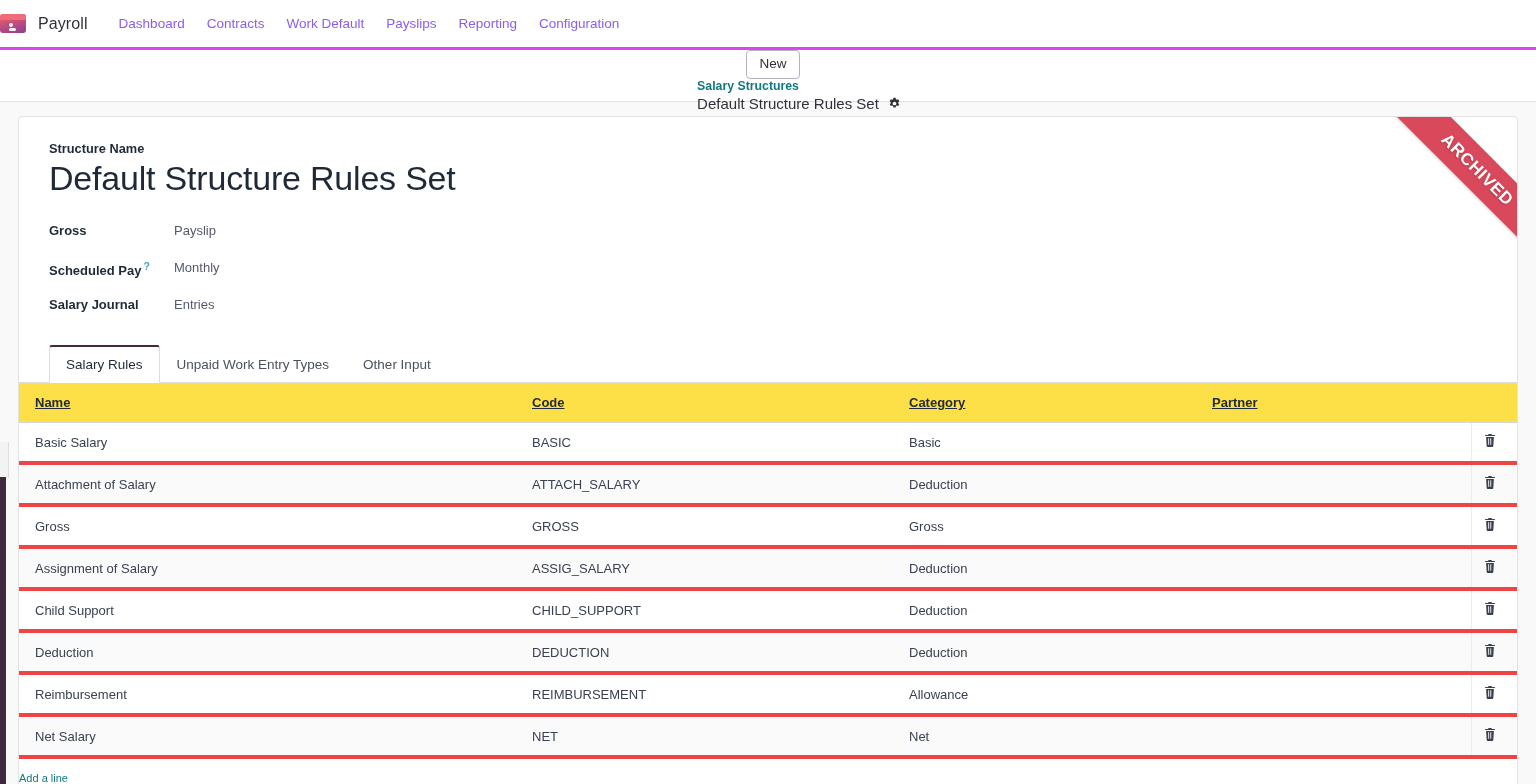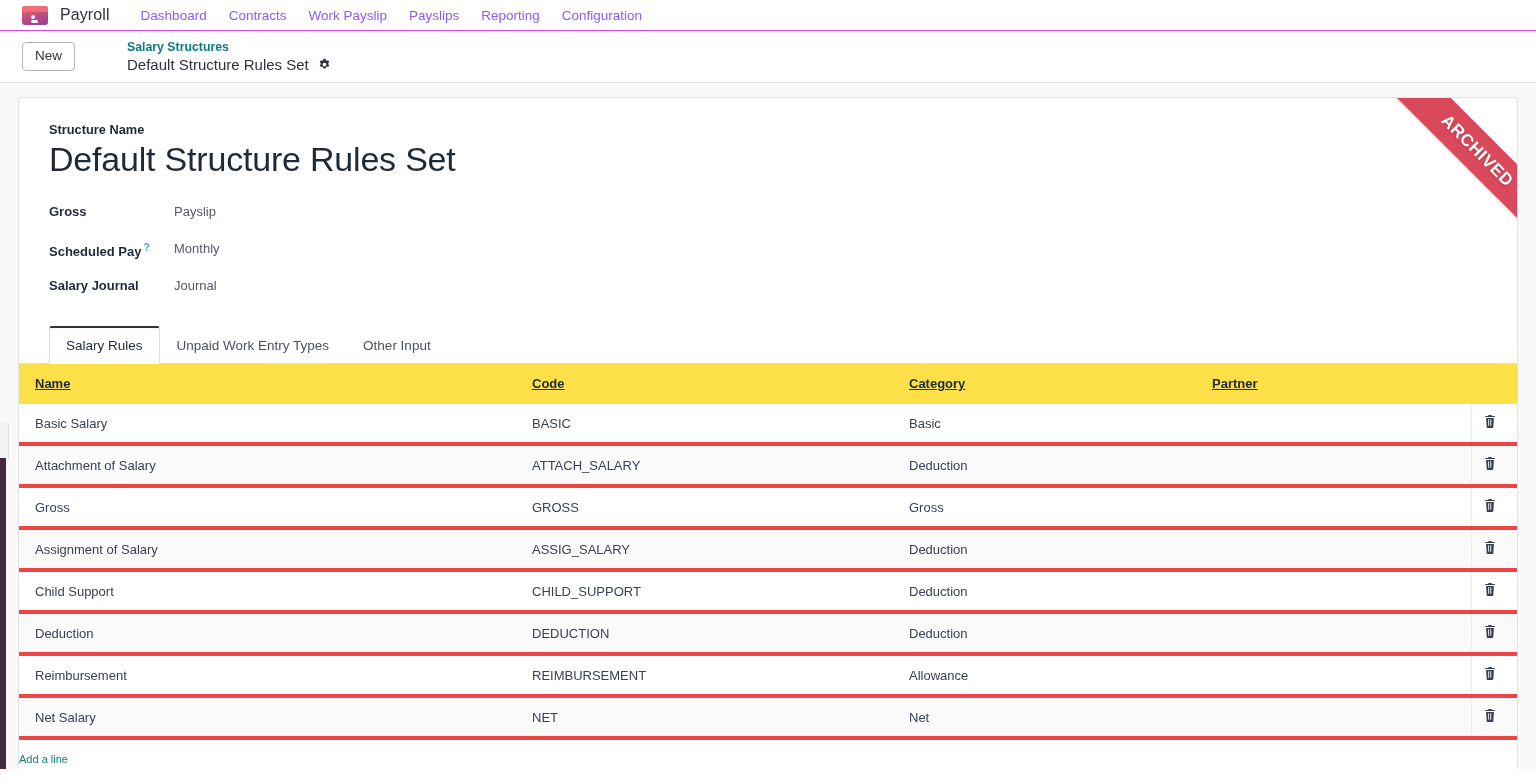--- a/index.html
+++ b/index.html
@@ -14,12 +14,11 @@
 
   
   .navbar {
-    height: 31px;
+    height: 50px;
     background: #ffffff;
     display: flex;
     align-items: center;
-    padding-left: 22px;
-    border-bottom: 1px solid #d946ef;
+    border-bottom: 3px solid #d946ef;
     position: relative;
     z-index: 5;
   }

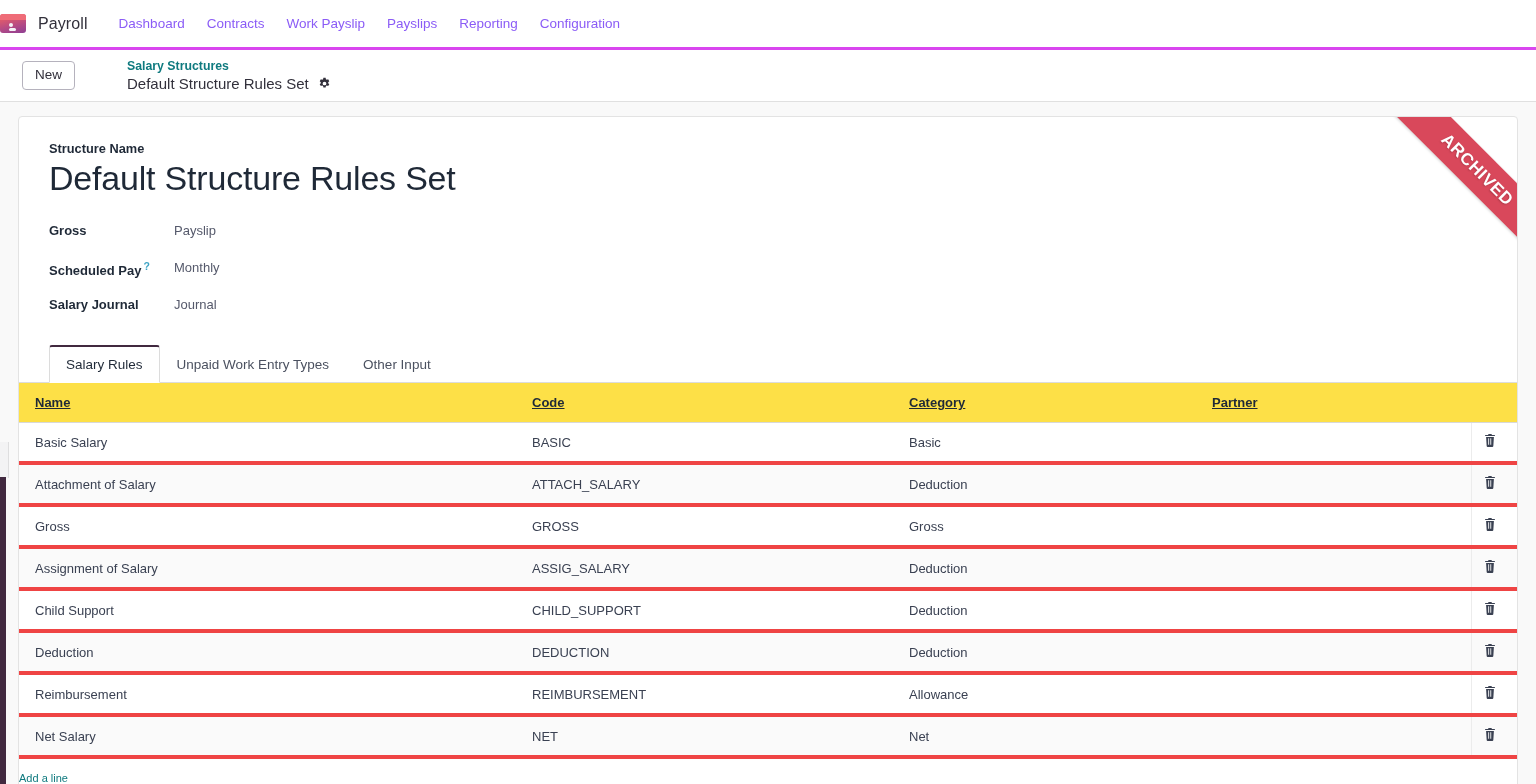--- a/index.html
+++ b/index.html
@@ -320,7 +320,7 @@
   <div class="brand">Payroll</div>
   <div class="menu-item">Dashboard</div>
   <div class="menu-item">Contracts</div>
-  <div class="menu-item">Work Payslip</div>
+  <div class="menu-item">Work Default</div>
   <div class="menu-item">Payslips</div>
   <div class="menu-item">Reporting</div>
   <div class="menu-item">Configuration</div>

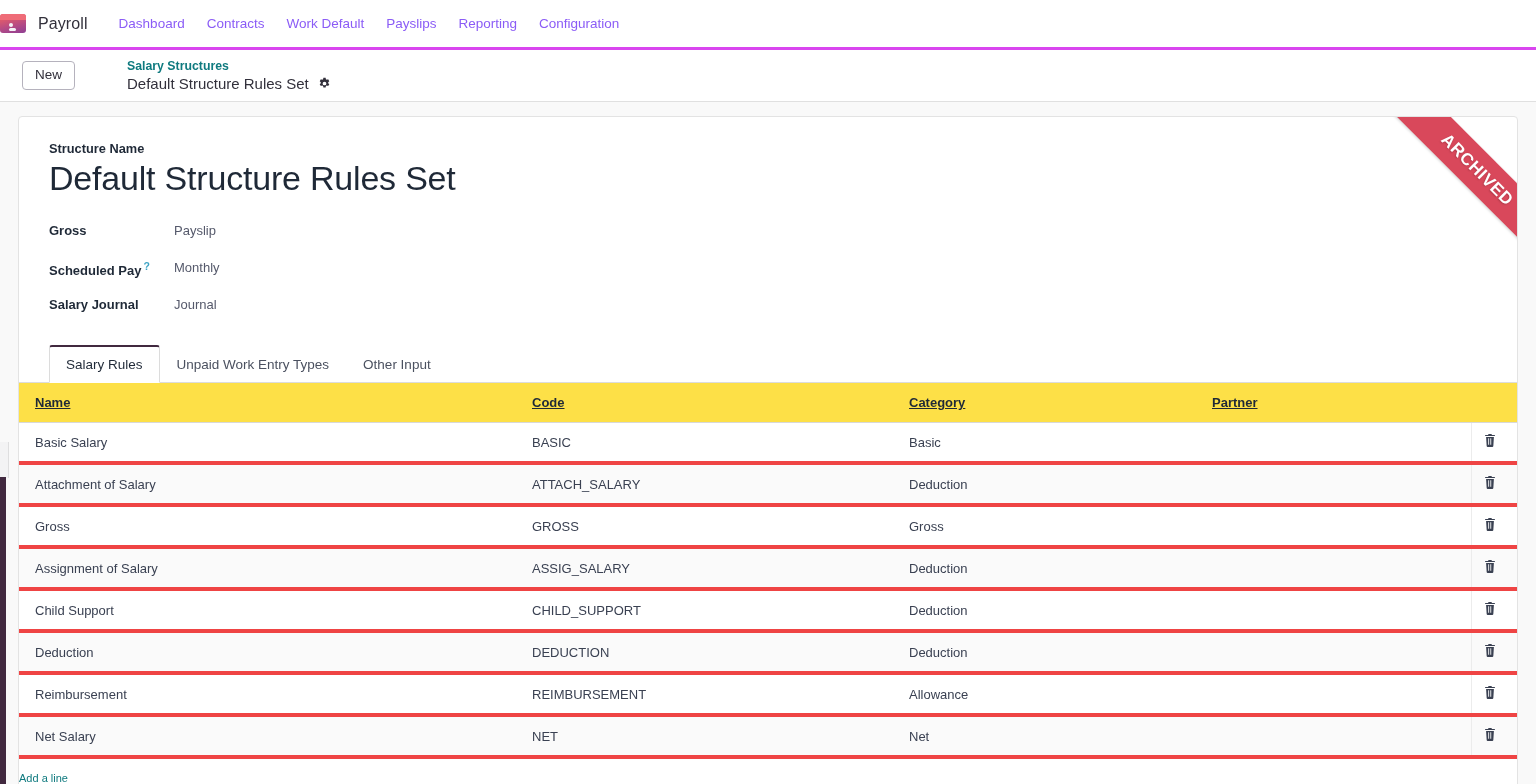--- a/index.html
+++ b/index.html
@@ -72,6 +72,7 @@
     padding-left: 22px;
     position: relative;
     z-index: 4;
+    flex-direction: column;
   }
   .btn-new {
     border: 1px solid #b5b2bd;

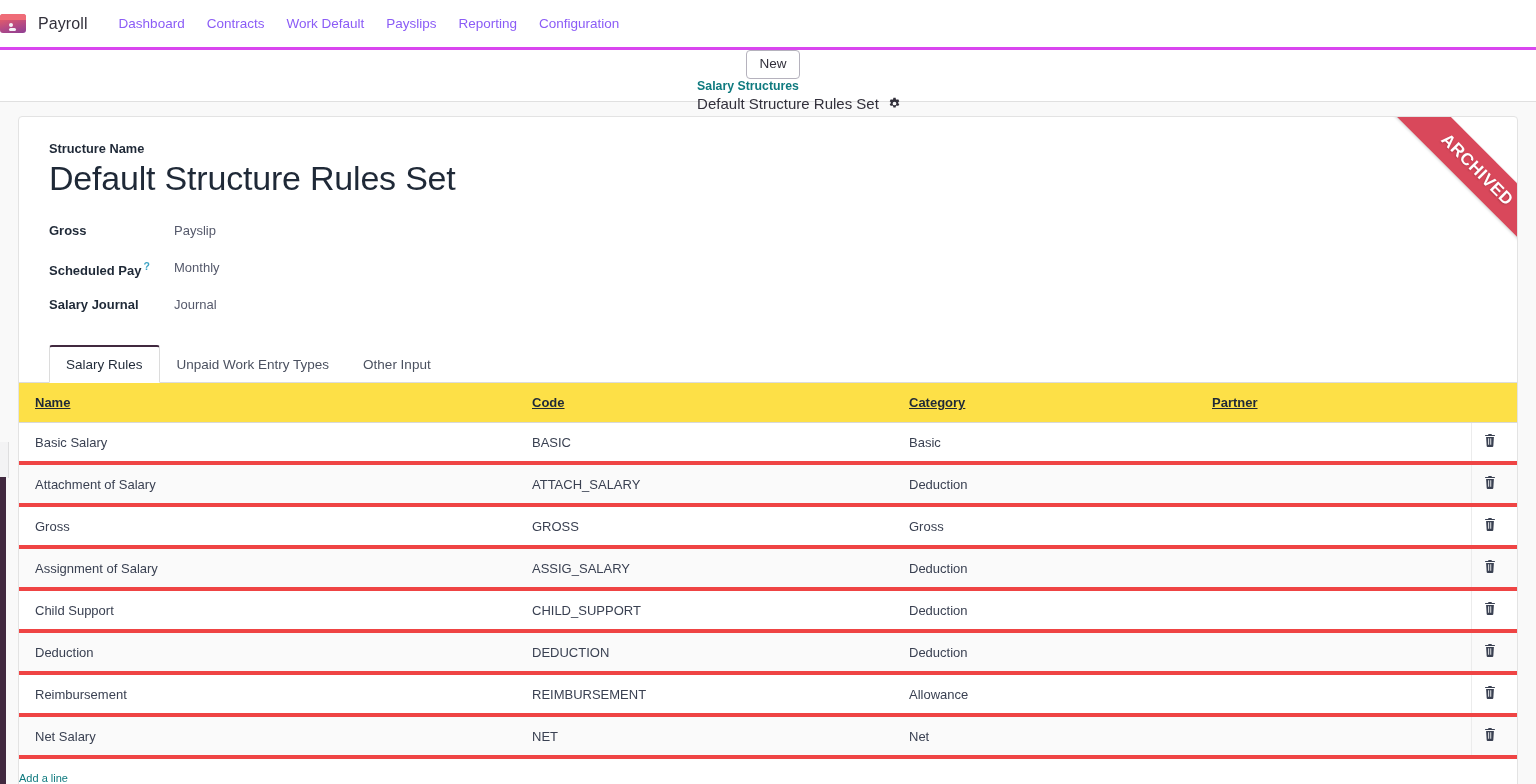--- a/index.html
+++ b/index.html
@@ -377,7 +377,7 @@
 
           <div class="frow right-col">
             <div class="lbl">Salary Journal</div>
-            <div class="val">Journal</div>
+            <div class="val">Entries</div>
           </div>
 
         </div>

